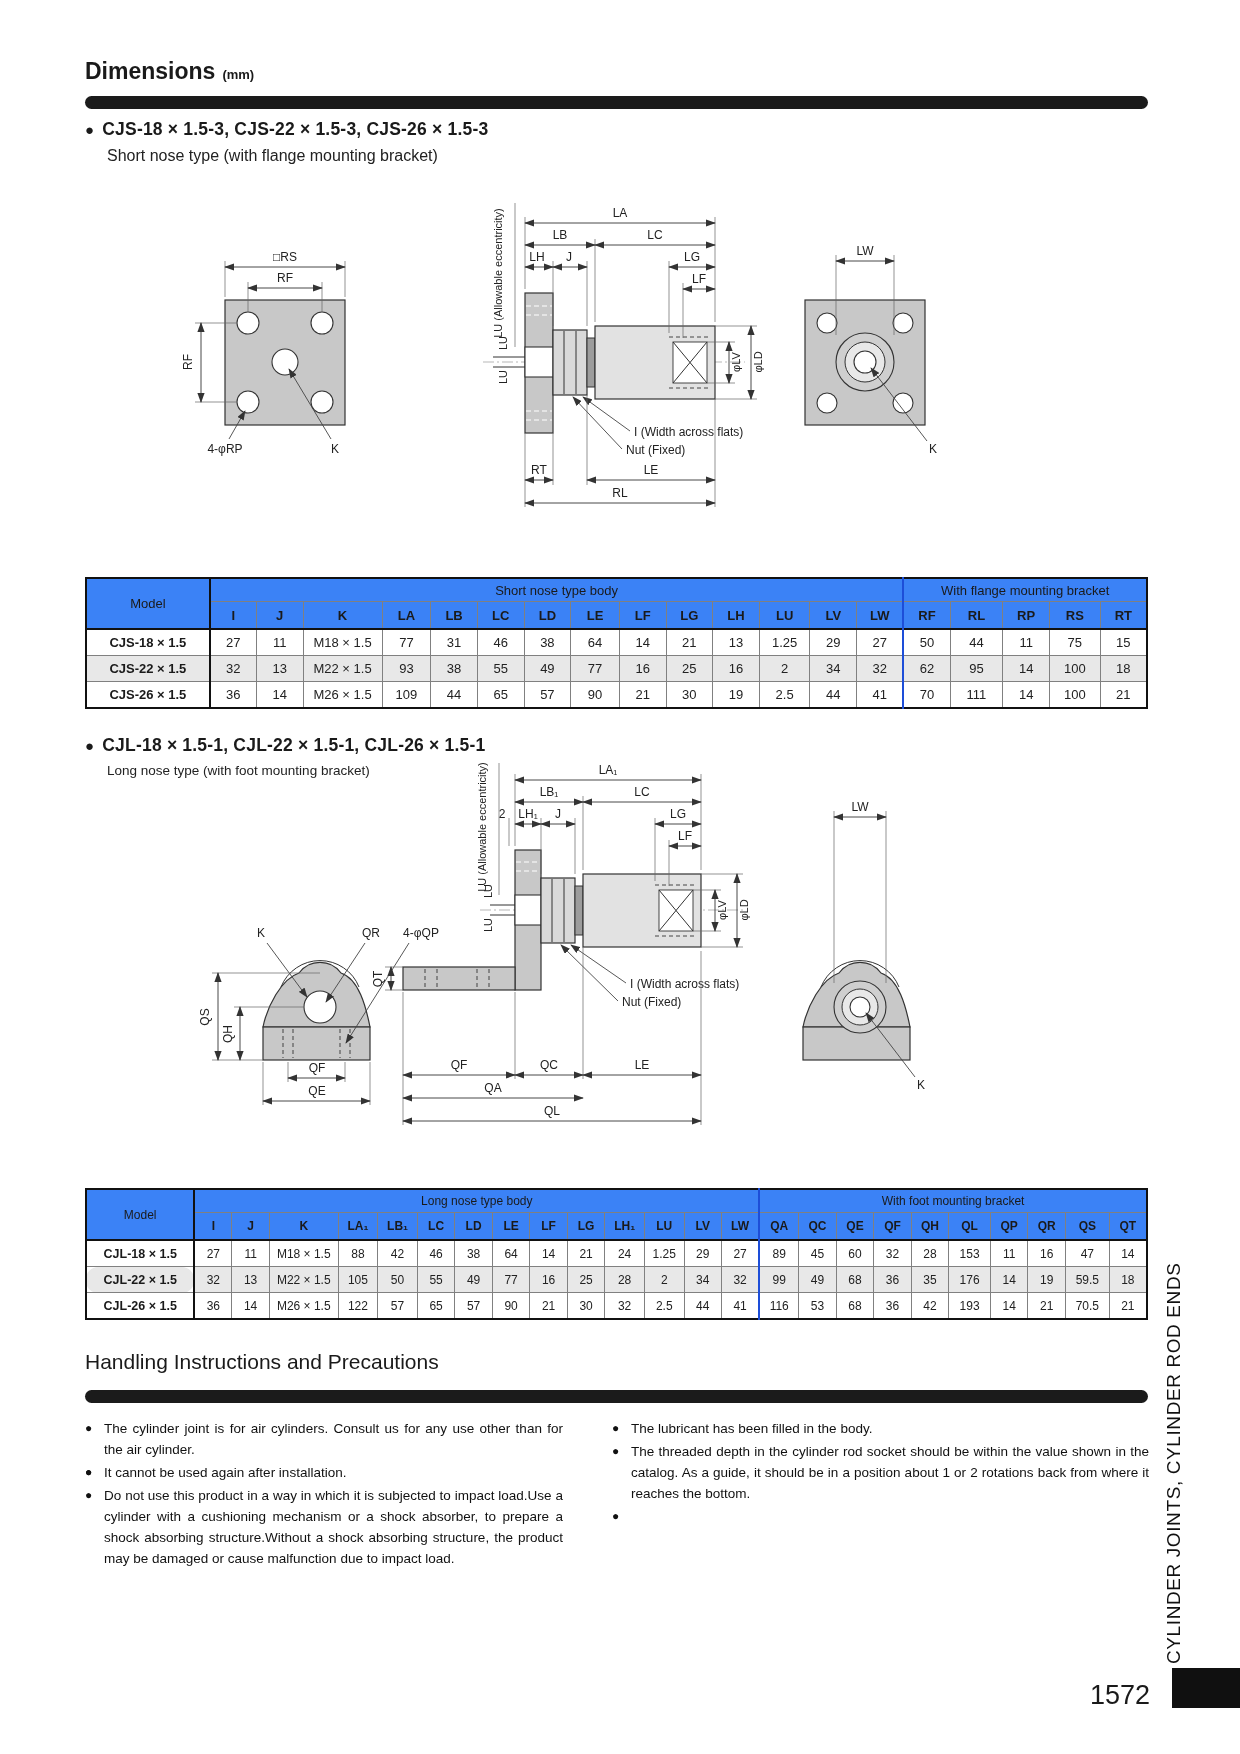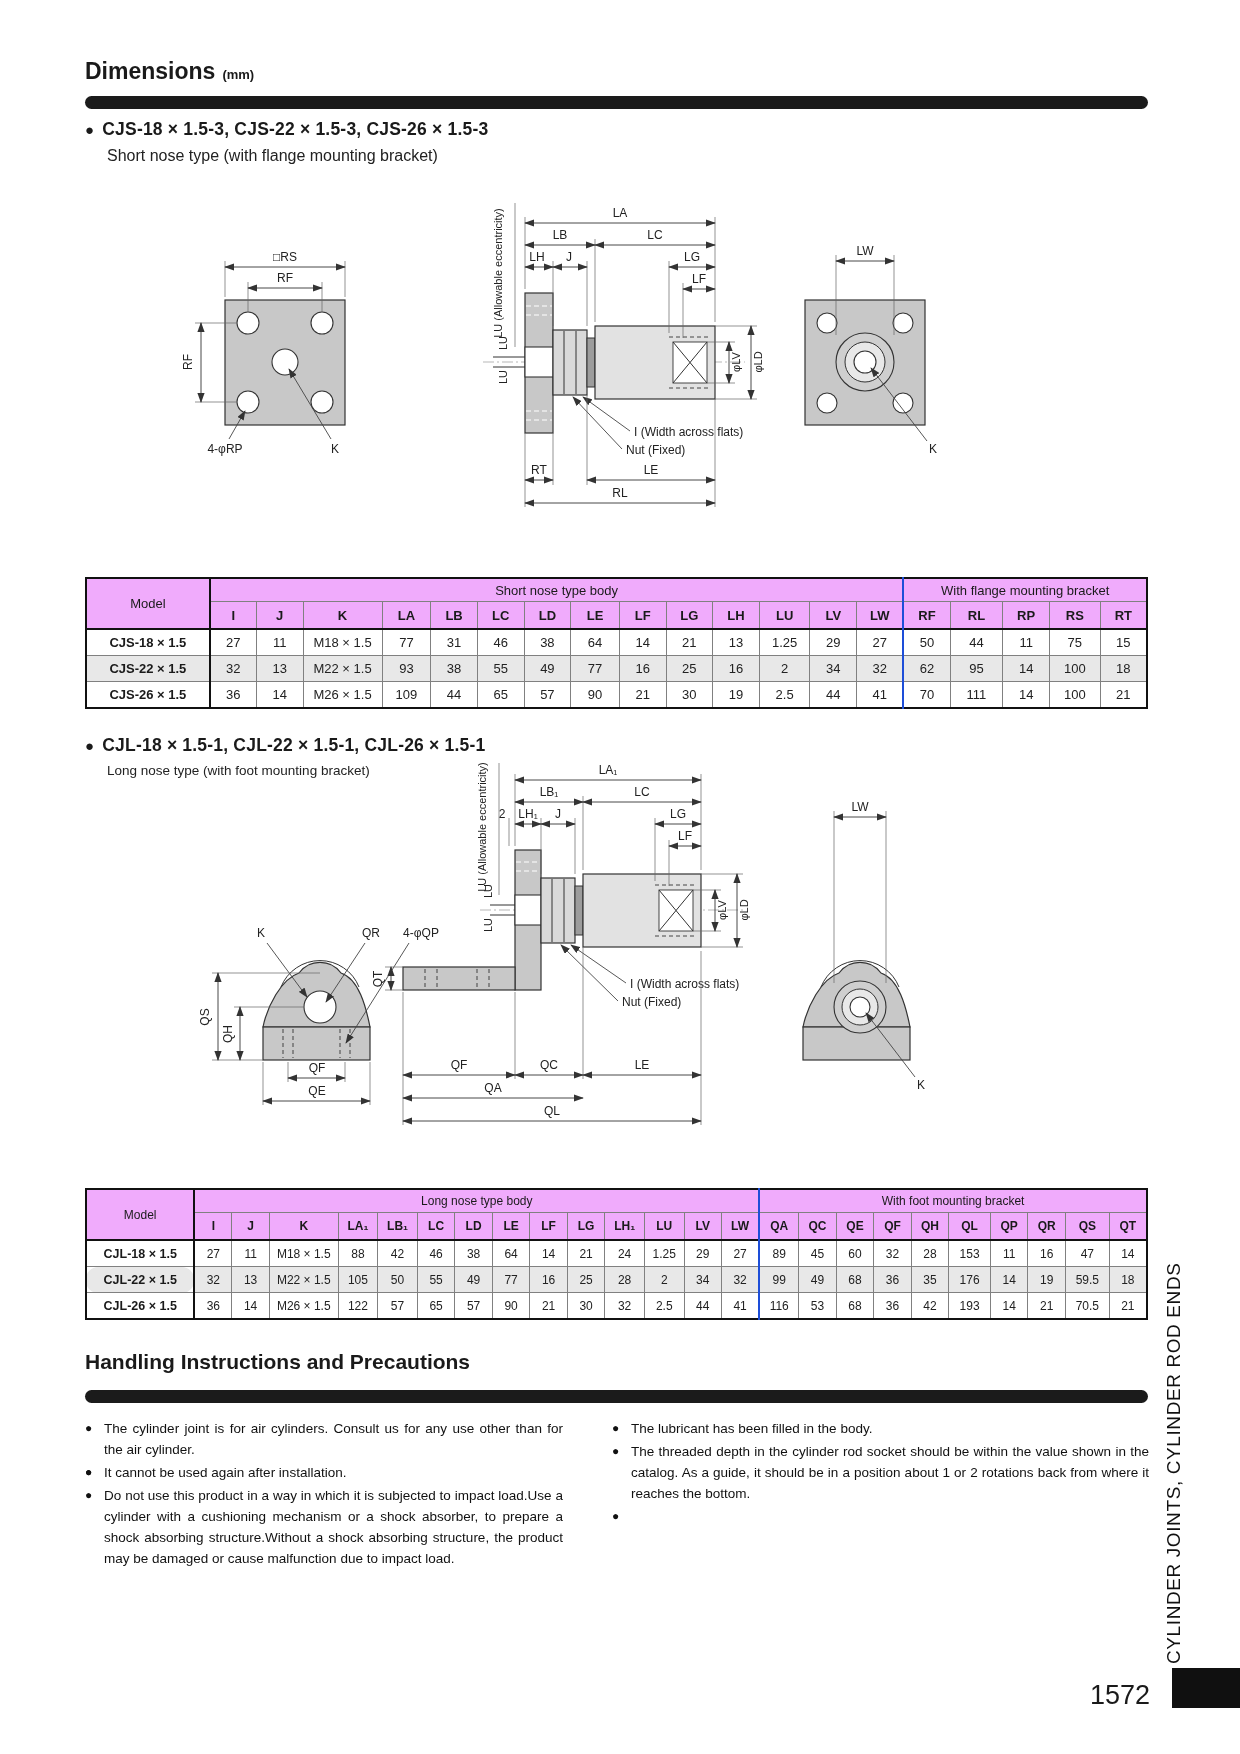--- a/index.html
+++ b/index.html
@@ -29,7 +29,7 @@
   
   .dim-table { border-collapse:collapse; table-layout:fixed; width:1063px; background:#fff; border:2px solid #111; }
   .dim-table th, .dim-table td { border:1px solid #808080; text-align:center; padding:0 1px; white-space:nowrap; overflow:hidden; }
-  .dim-table thead th { background:#f0abfc; }
+  .dim-table thead th { background:#3b82f6; }
   .dim-table thead { border-bottom:2px solid #111; }
   .dim-table .group-h { height:22px; font-weight:normal; }
   .dim-table .col-h { height:26px; font-weight:bold; }

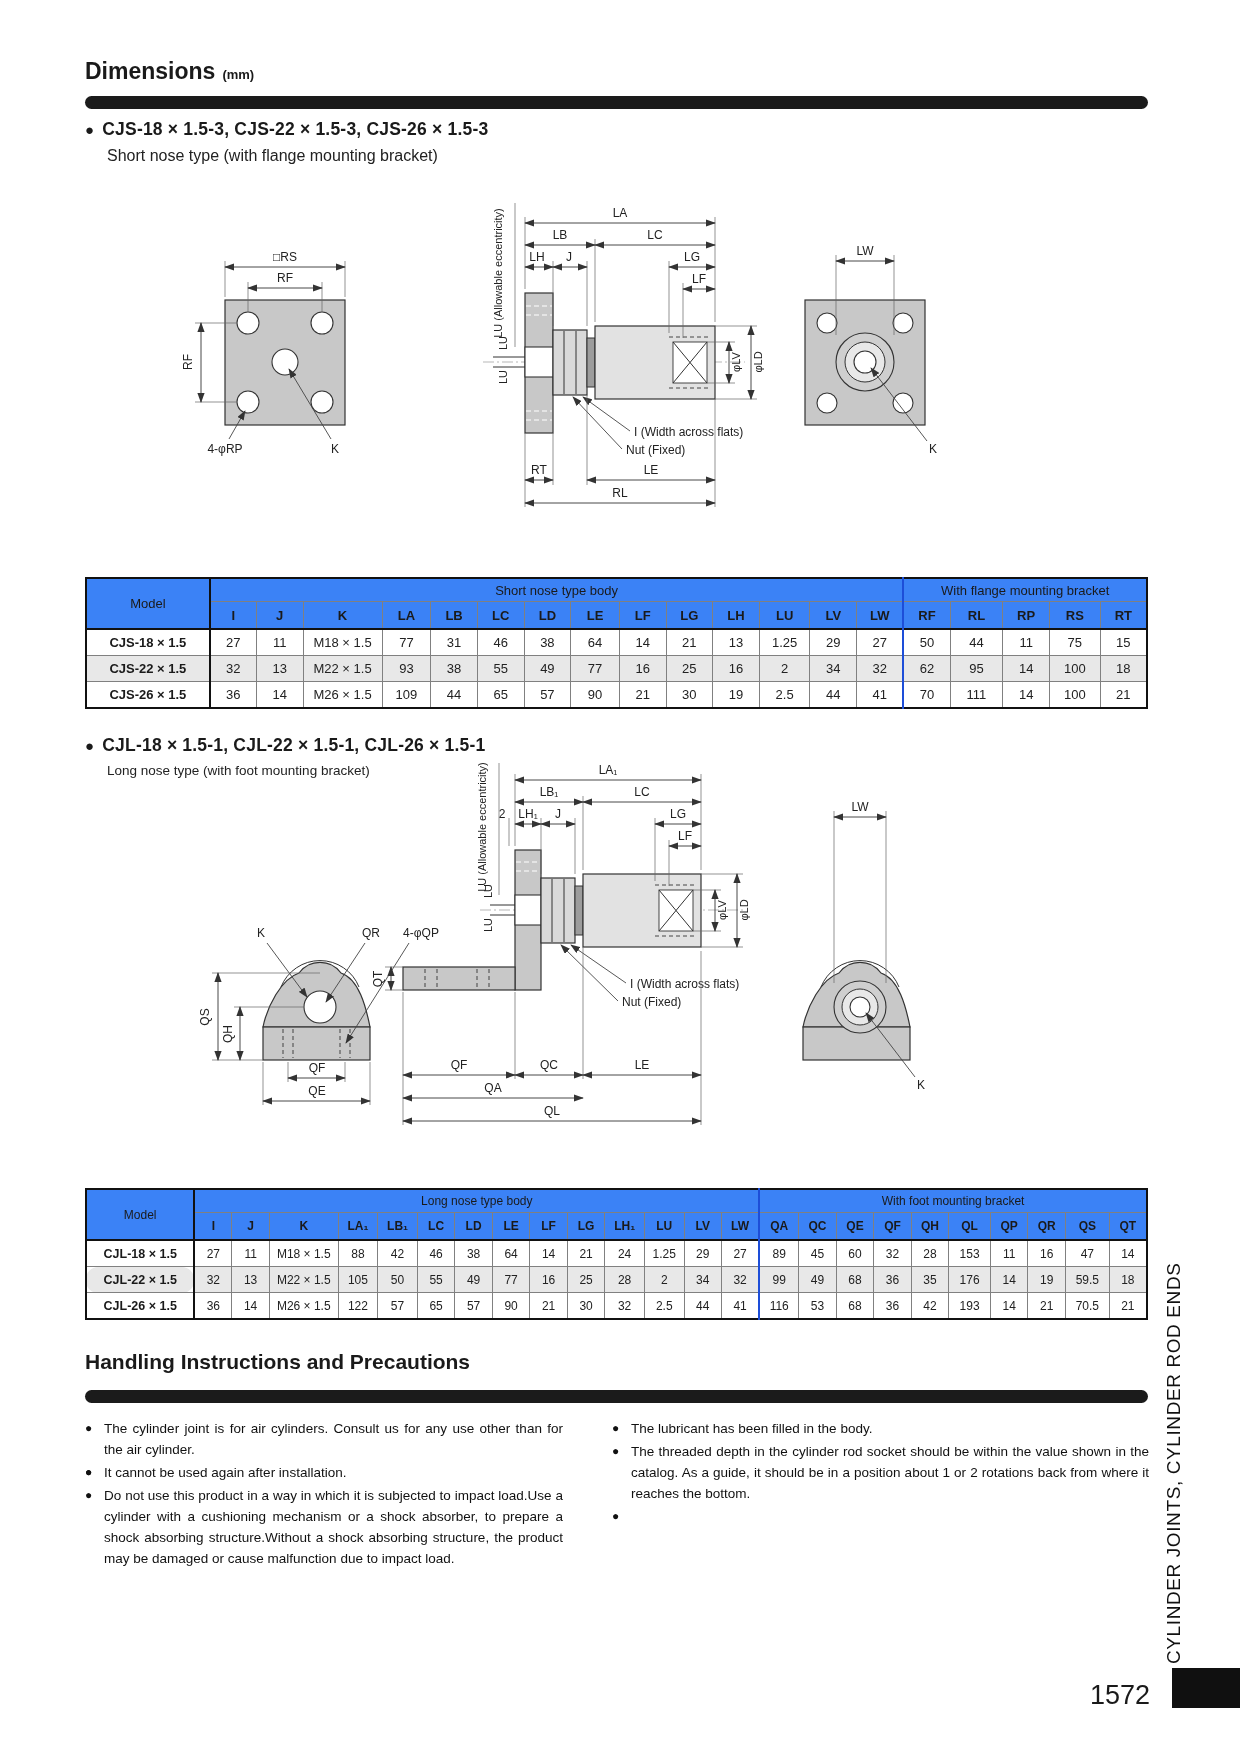--- a/index.html
+++ b/index.html
@@ -24,7 +24,7 @@
   #sec2-title { left:85px; top:735px; }
   #sec2-sub   { left:107px; top:763px; font-size:13.5px; color:#222; }
 
-  #handling-title { left:85px; top:1350px; font-size:21px; font-weight:bold; }
+  #handling-title { left:85px; top:1350px; font-size:21px; font-weight:normal; }
 
   
   .dim-table { border-collapse:collapse; table-layout:fixed; width:1063px; background:#fff; border:2px solid #111; }

